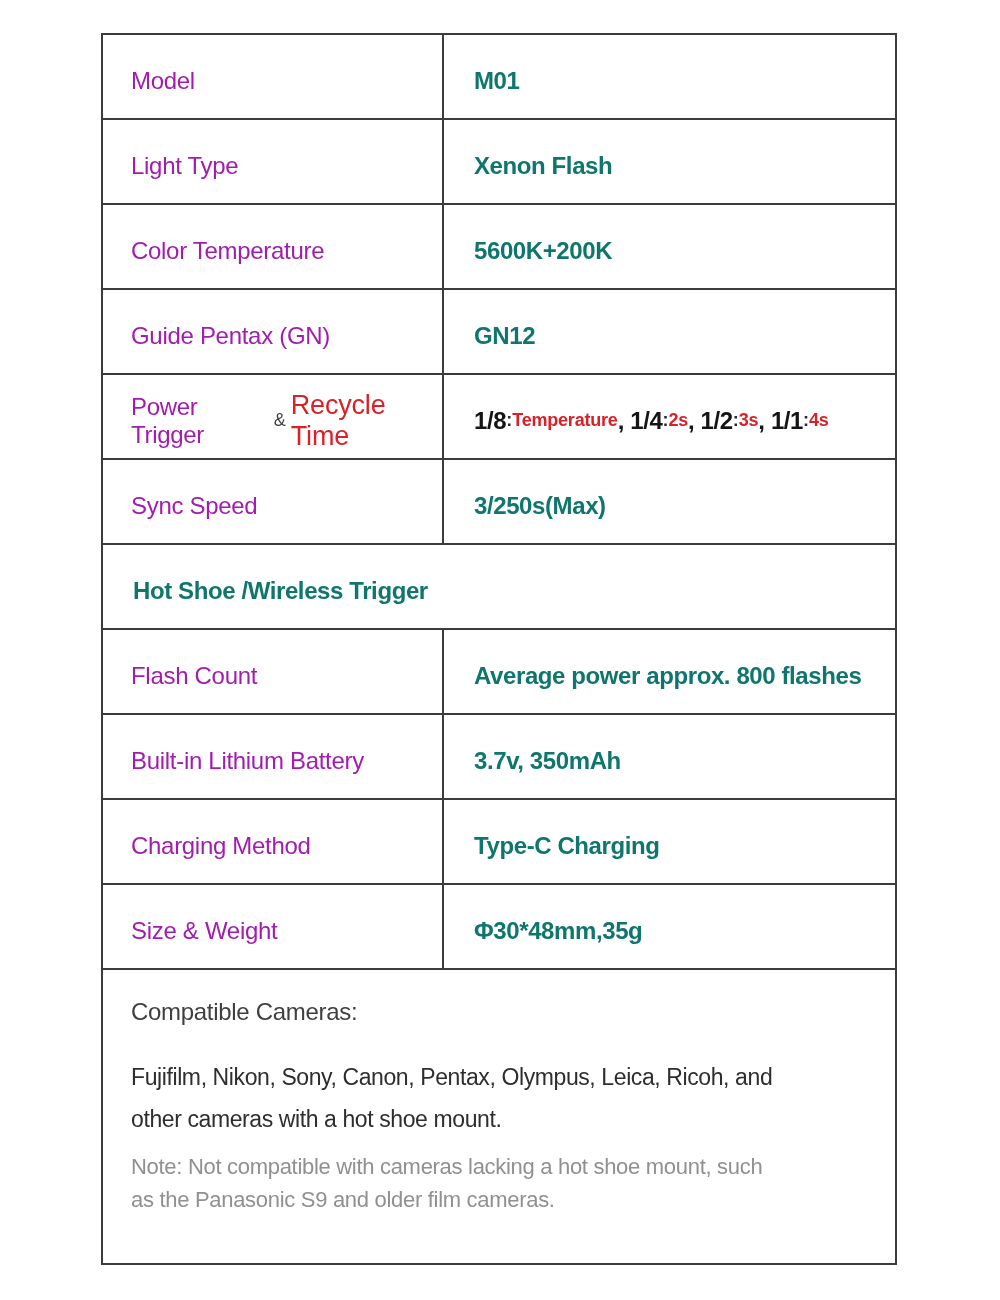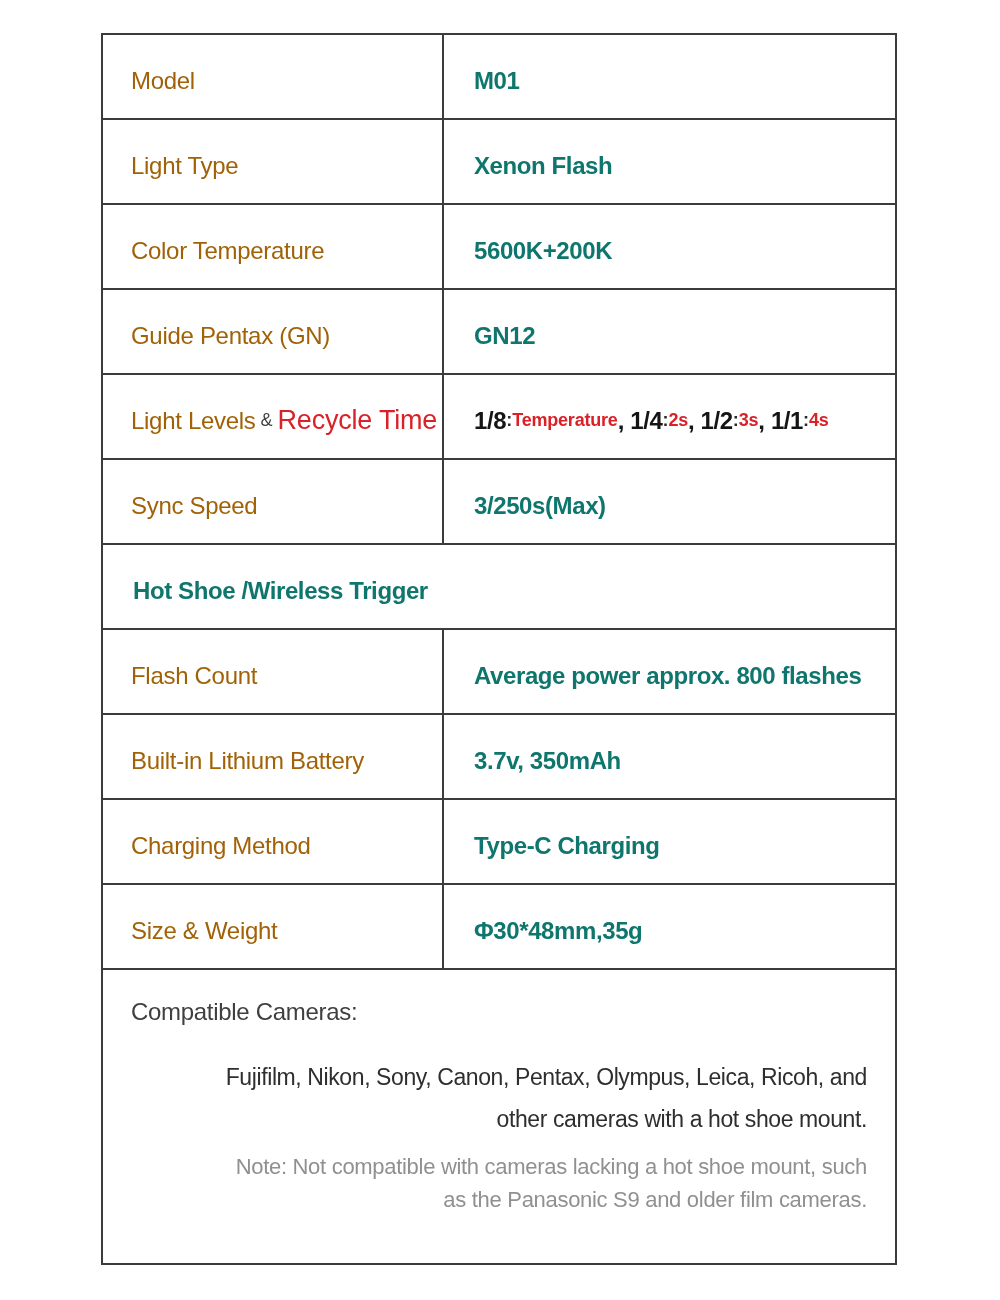--- a/index.html
+++ b/index.html
@@ -54,7 +54,7 @@
   .label-text {
     font-size: 24px;
     font-weight: 400;
-    color: #a16207;
+    color: #a21caf;
     letter-spacing: -0.3px;
   }
   .value-text {

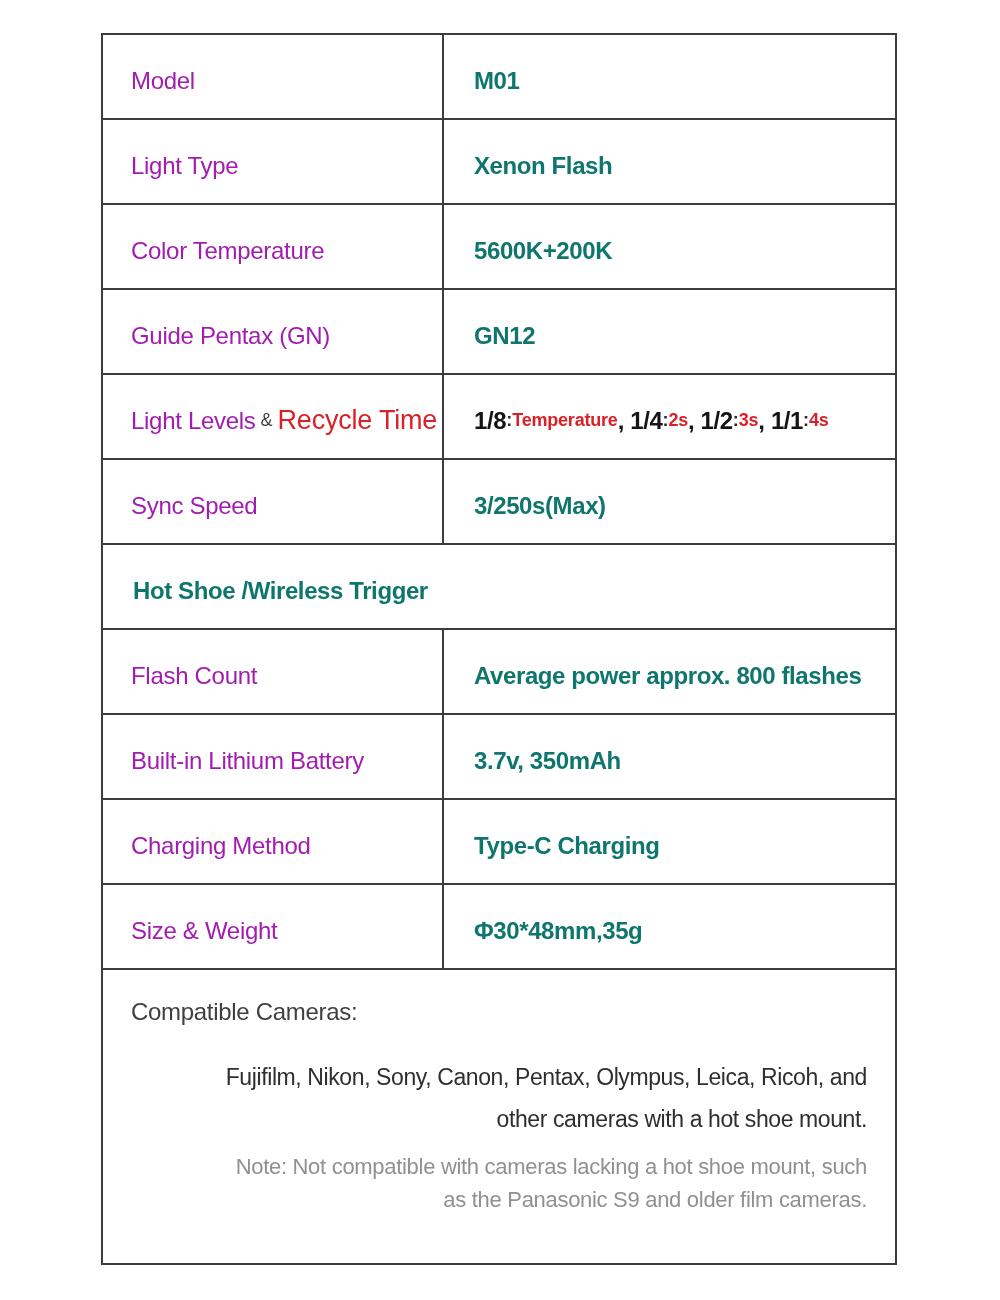--- a/index.html
+++ b/index.html
@@ -167,7 +167,7 @@
 
     <div class="spec-row">
       <div class="cell-label">
-        <span class="label-text">Light Levels</span>
+        <span class="label-text">Power Trigger</span>
           <span class="amp-text"> &amp; </span>
           <span class="highlight-red">Recycle Time</span>
       </div>

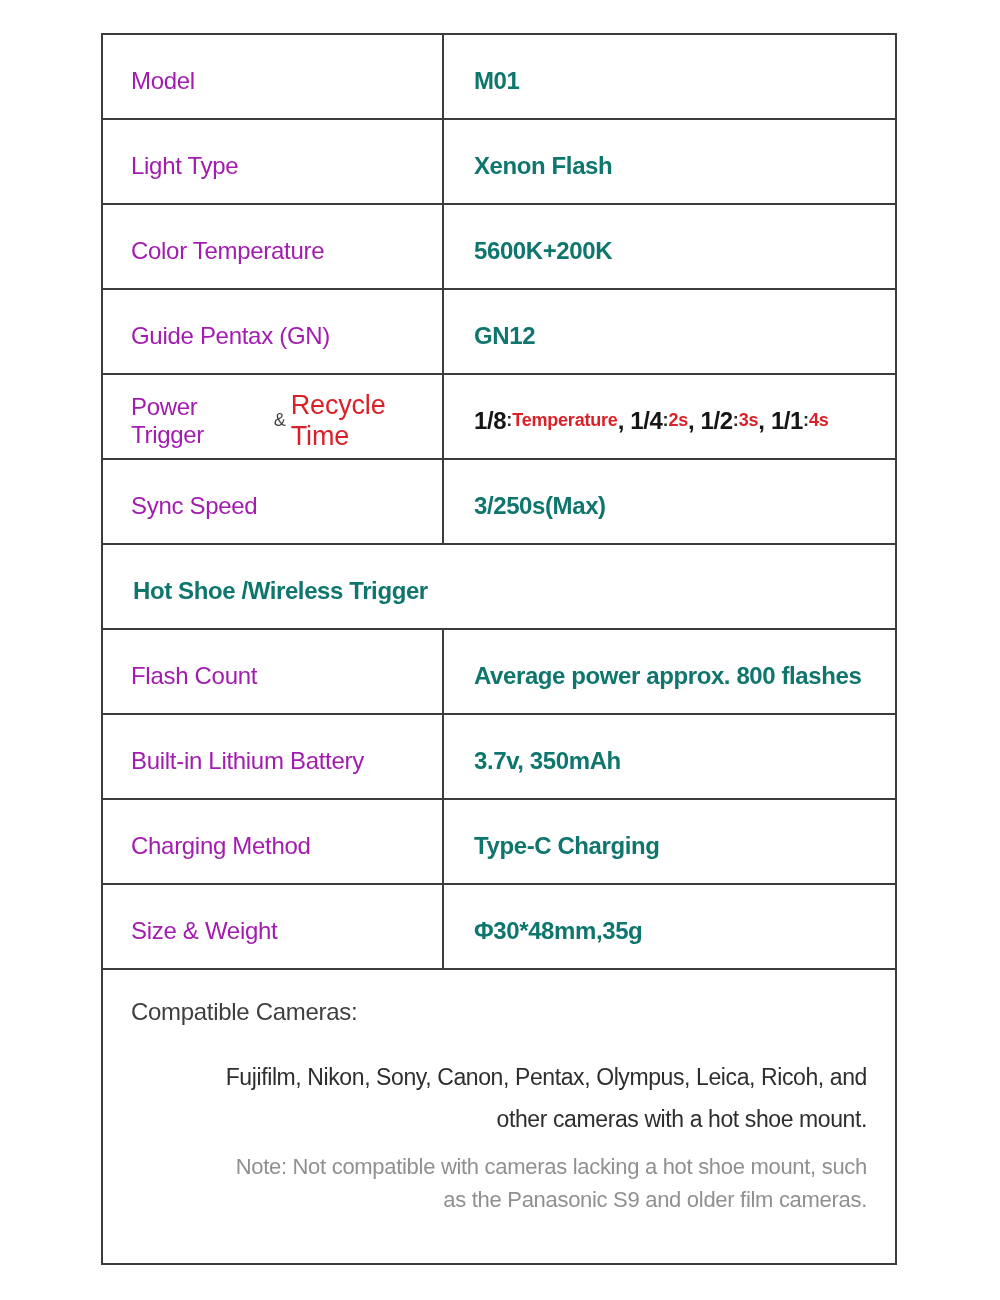--- a/index.html
+++ b/index.html
@@ -121,7 +121,7 @@
     letter-spacing: -0.3px;
     line-height: 33px;
   }
-  .text-line { white-space: nowrap; text-align: right; }
+  .text-line { white-space: nowrap; }
 </style>
 </head>
 <body>

